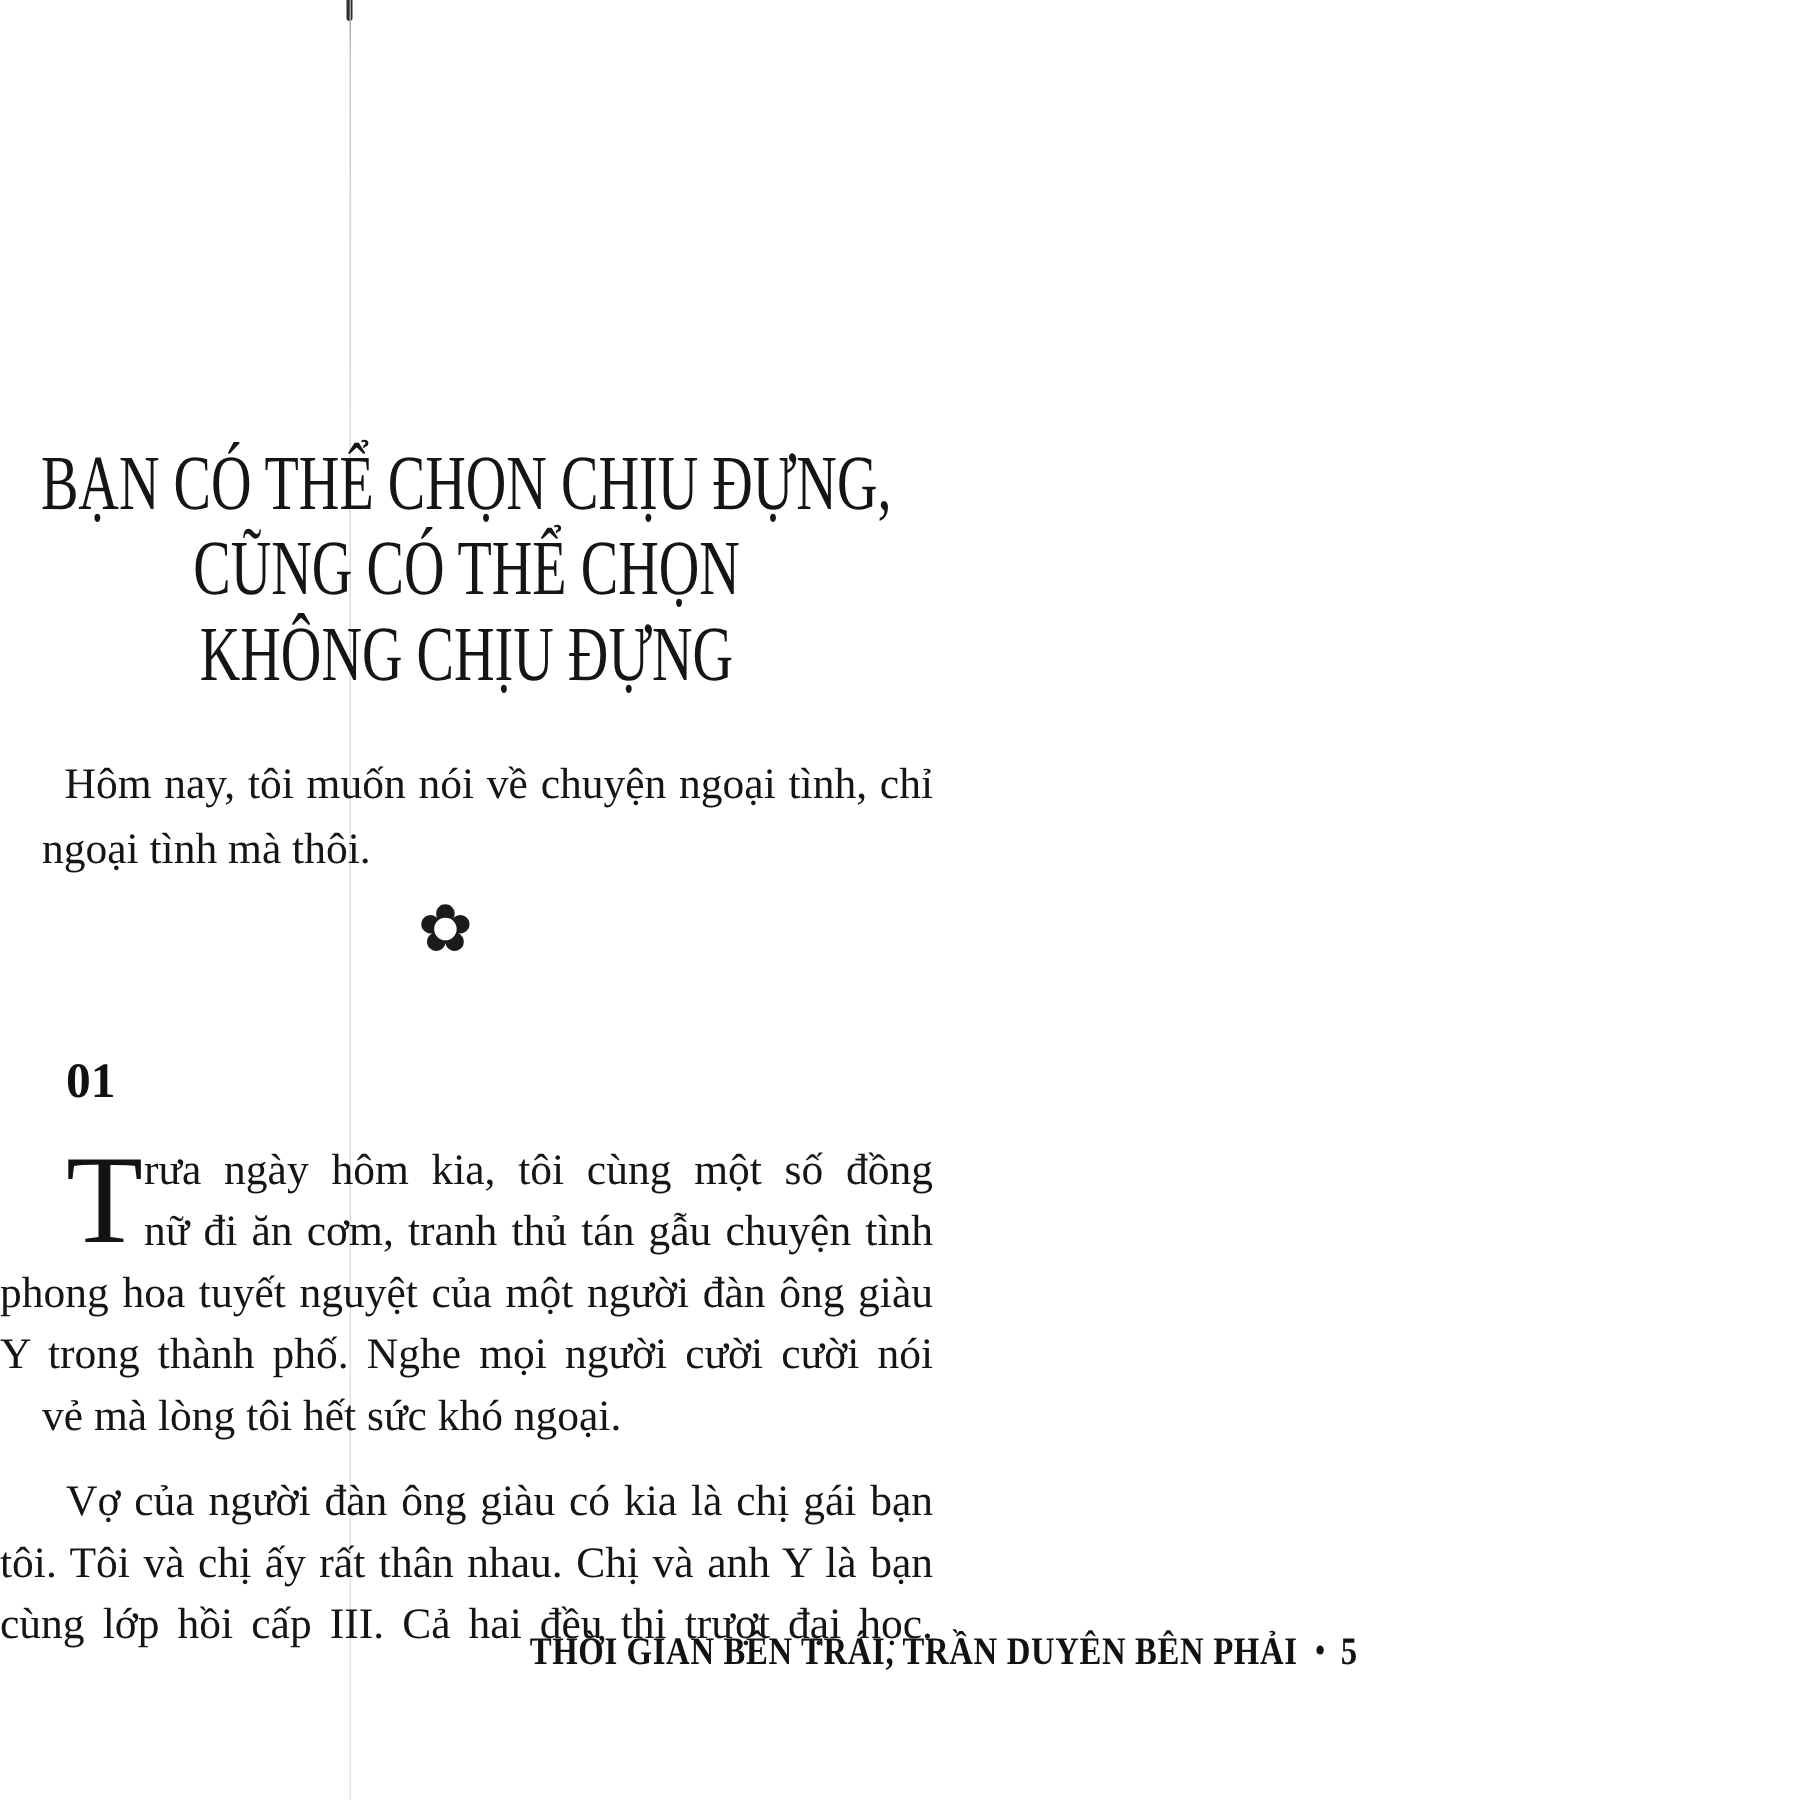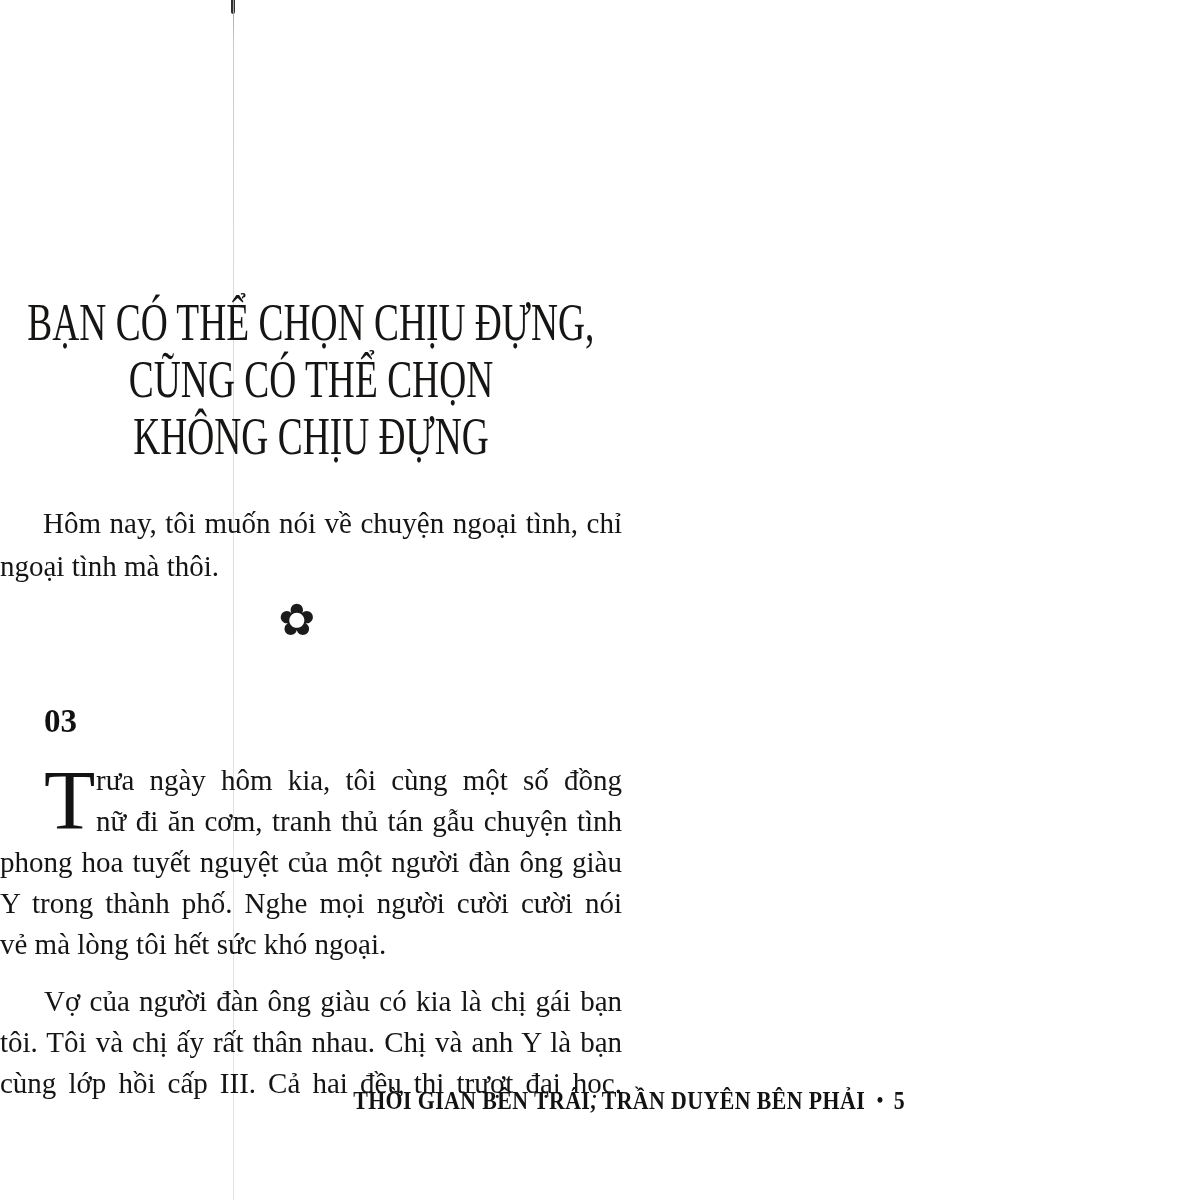--- a/index.html
+++ b/index.html
@@ -85,6 +85,7 @@
   .lline {
     text-align: left;
     text-align-last: left;
+    margin-left: 28px;
   }
   .indent1 { padding-left: 43px; box-sizing: border-box; }
   .ornament {

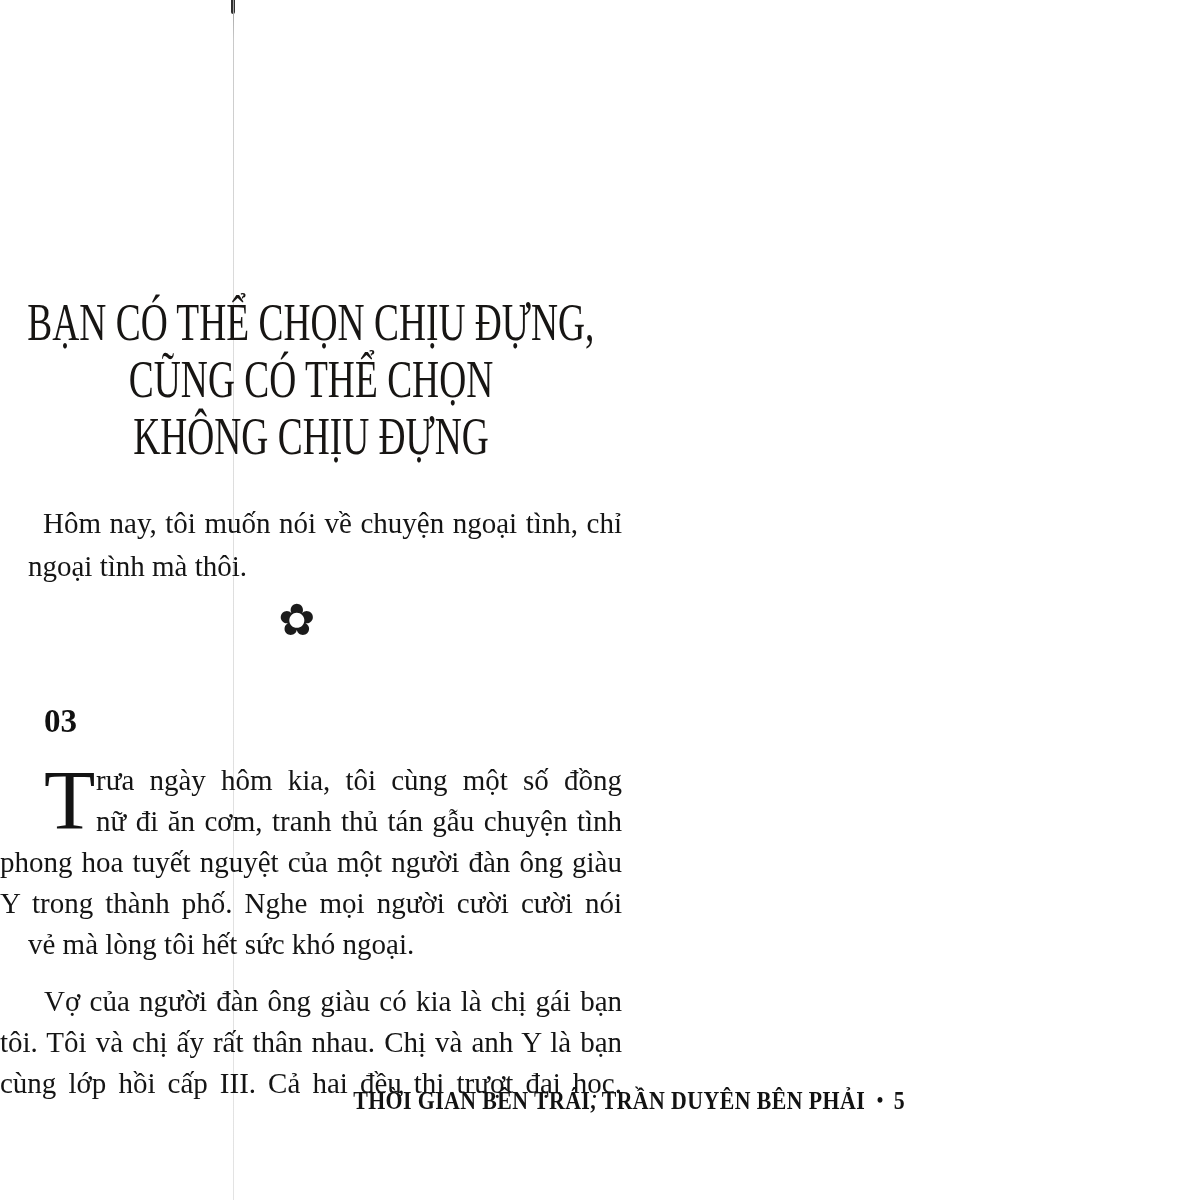--- a/index.html
+++ b/index.html
@@ -171,7 +171,7 @@
 
   <div class="content ornament">✿</div>
 
-  <div class="content section-number">03</div>
+  <div class="content section-number">01</div>
 
   <div class="content para-dropcap">
     <span class="dropcap">T</span>

